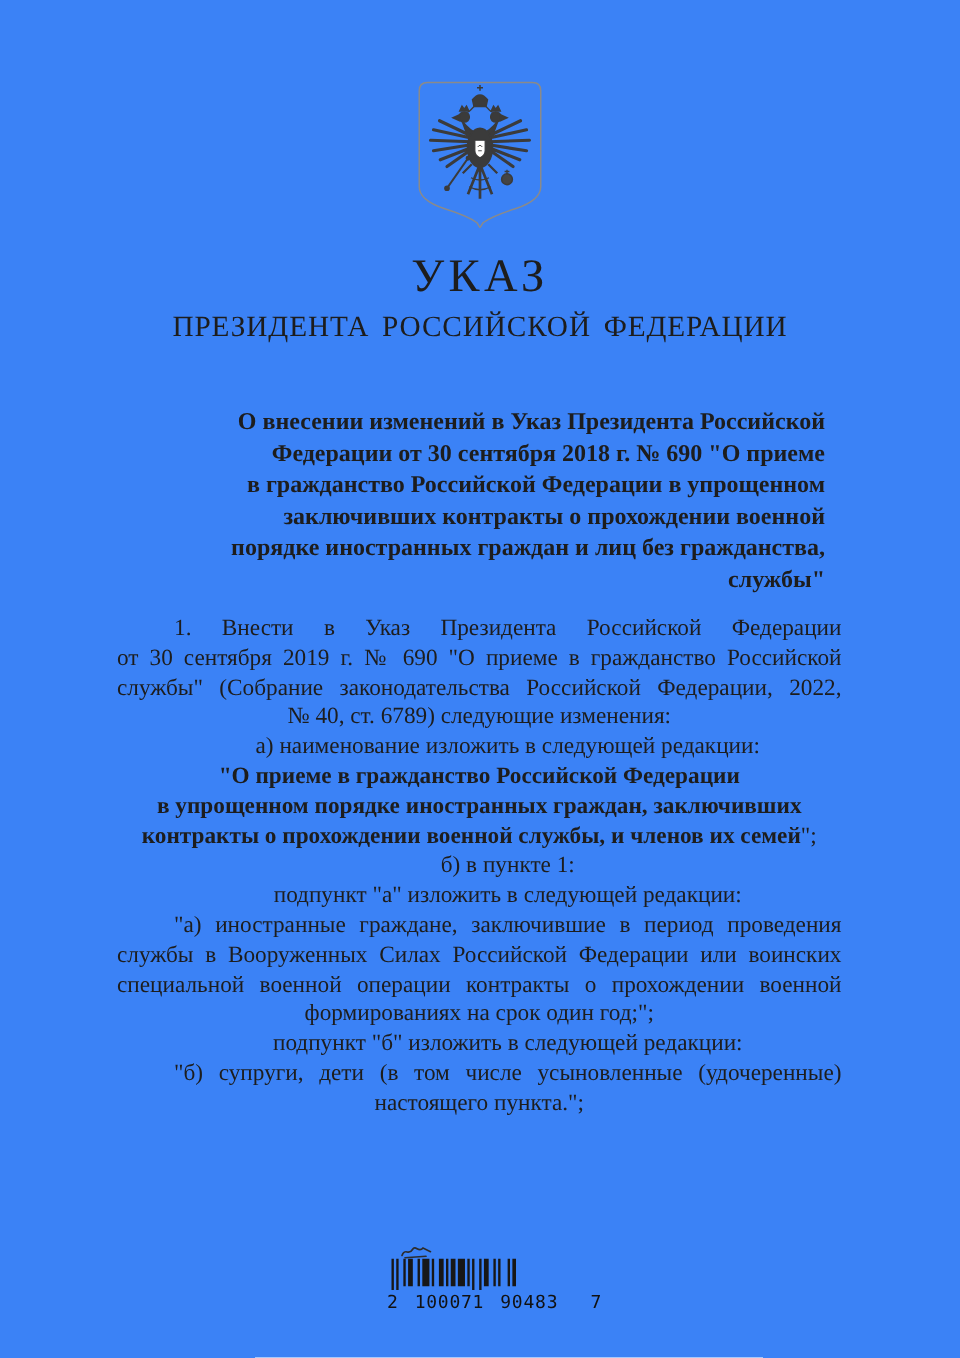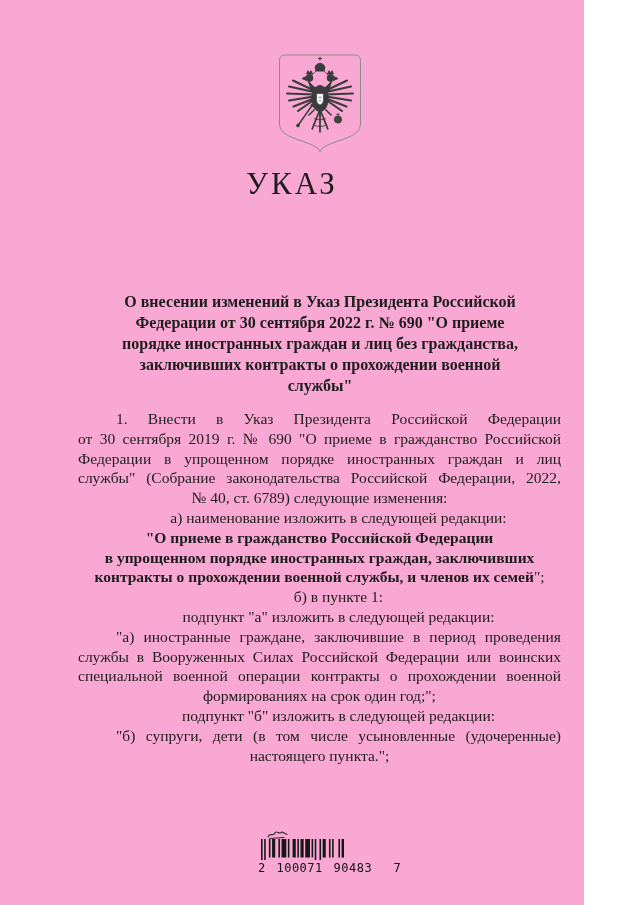--- a/index.html
+++ b/index.html
@@ -4,7 +4,7 @@
 <style>
   html,body{margin:0;padding:0;background:#ffffff;}
   .page{
-    position:relative;width:584px;height:905px;background:#f9a8d4;
+    position:relative;width:640px;height:905px;background:#3b82f6;
     font-family:"Liberation Serif",serif;color:#1d1d1d;overflow:hidden;
   }
   .emblem{position:absolute;left:278px;top:53px;width:84px;height:99px;}

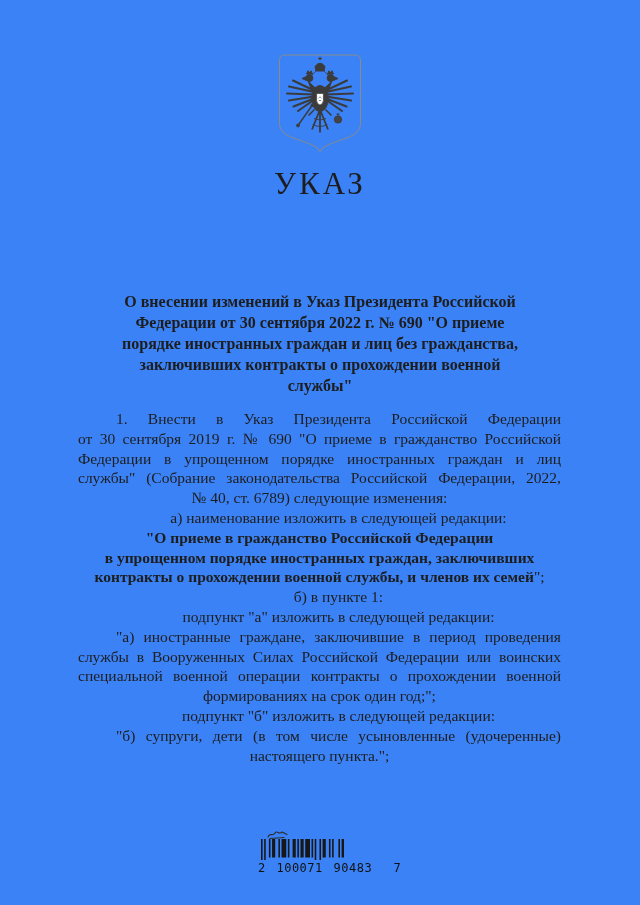--- a/index.html
+++ b/index.html
@@ -88,6 +88,7 @@
   </svg>
 
   <div class="doc-title">УКАЗ</div>
+  <div class="doc-subtitle">ПРЕЗИДЕНТА РОССИЙСКОЙ ФЕДЕРАЦИИ</div>
 
   <div class="heading">
       <div class="ln ">О внесении изменений в Указ Президента Российской</div>

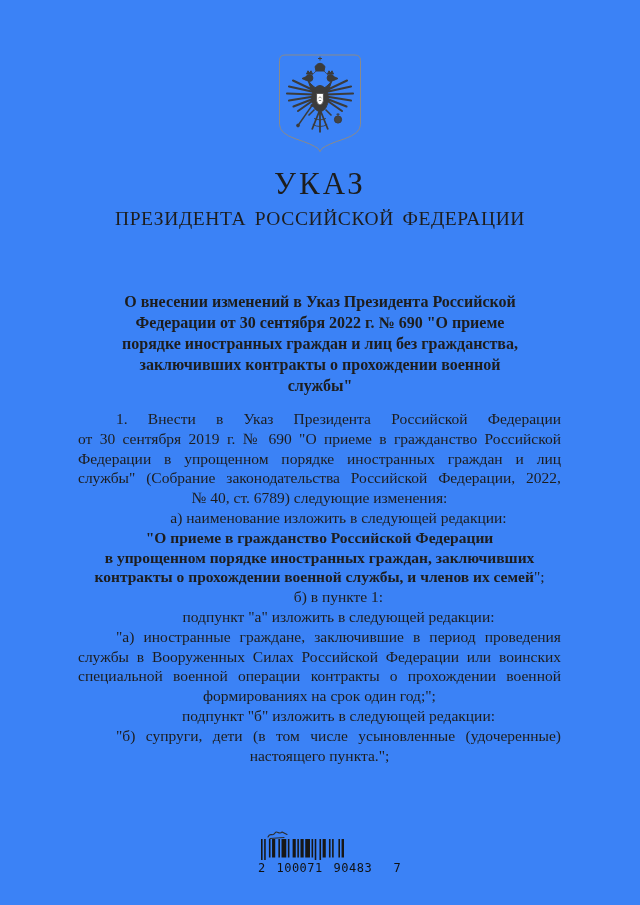--- a/index.html
+++ b/index.html
@@ -17,8 +17,8 @@
     font-size:19.5px;letter-spacing:0.6px;word-spacing:3px;font-weight:normal;
   }
   .heading{
-    position:absolute;left:90px;top:271px;width:460px;text-align:center;
-    font-size:16px;font-weight:bold;line-height:21px;margin-top:20px;
+    position:absolute;left:90px;top:271px;width:460px;text-align:right;
+    font-size:16px;font-weight:bold;line-height:21px;
   }
   .body-text{
     position:absolute;left:78px;top:409px;width:483px;

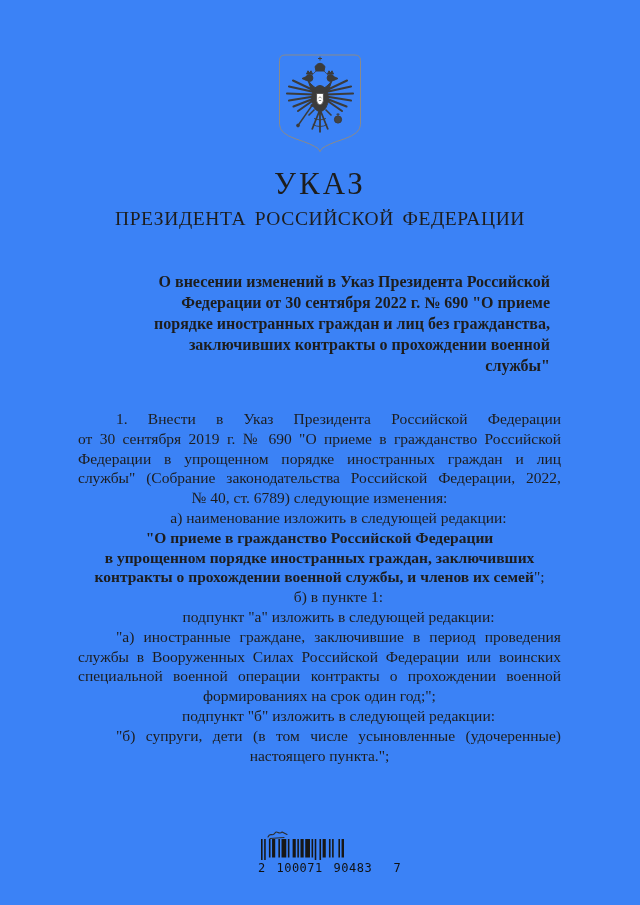--- a/index.html
+++ b/index.html
@@ -92,7 +92,7 @@
 
   <div class="heading">
       <div class="ln ">О внесении изменений в Указ Президента Российской</div>
-      <div class="ln ">Федерации от 30 сентября 2022 г. № 690 "О приеме</div>
+      <div class="ln ">Федерации от 30 сентября 2018 г. № 690 "О приеме</div>
       <div class="ln ">порядке иностранных граждан и лиц без гражданства,</div>
       <div class="ln ">заключивших контракты о прохождении военной</div>
       <div class="ln ">службы"</div>

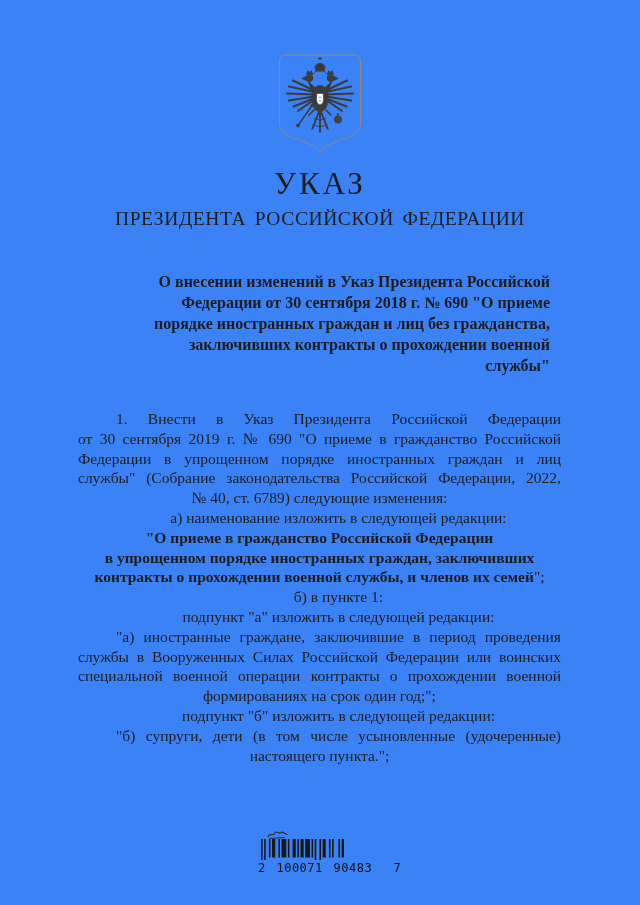--- a/index.html
+++ b/index.html
@@ -93,6 +93,7 @@
   <div class="heading">
       <div class="ln ">О внесении изменений в Указ Президента Российской</div>
       <div class="ln ">Федерации от 30 сентября 2018 г. № 690 "О приеме</div>
+      <div class="ln ">в гражданство Российской Федерации в упрощенном</div>
       <div class="ln ">порядке иностранных граждан и лиц без гражданства,</div>
       <div class="ln ">заключивших контракты о прохождении военной</div>
       <div class="ln ">службы"</div>

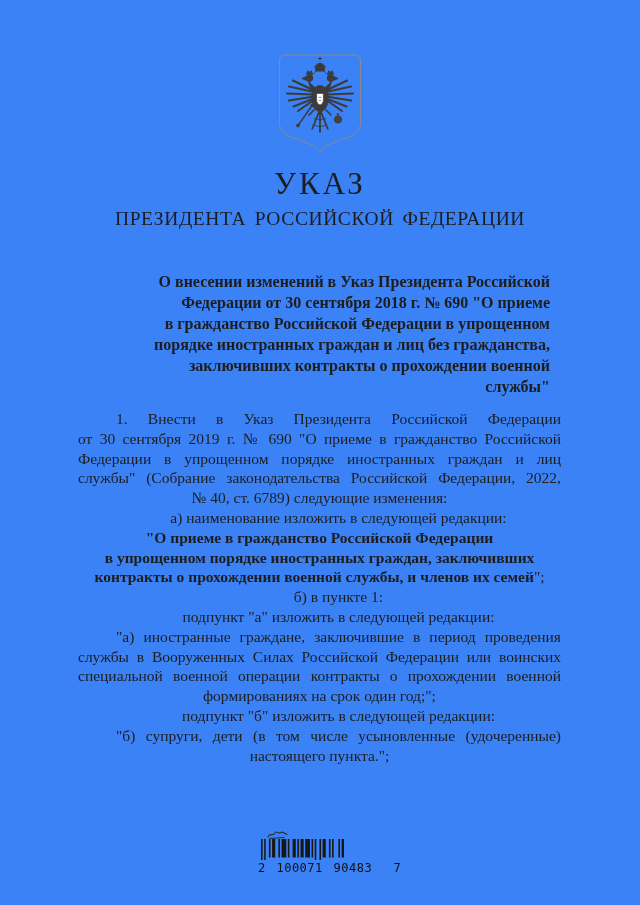--- a/index.html
+++ b/index.html
@@ -94,8 +94,8 @@
       <div class="ln ">О внесении изменений в Указ Президента Российской</div>
       <div class="ln ">Федерации от 30 сентября 2018 г. № 690 "О приеме</div>
       <div class="ln ">в гражданство Российской Федерации в упрощенном</div>
+      <div class="ln ">заключивших контракты о прохождении военной</div>
       <div class="ln ">порядке иностранных граждан и лиц без гражданства,</div>
-      <div class="ln ">заключивших контракты о прохождении военной</div>
       <div class="ln ">службы"</div>
     </div>
 

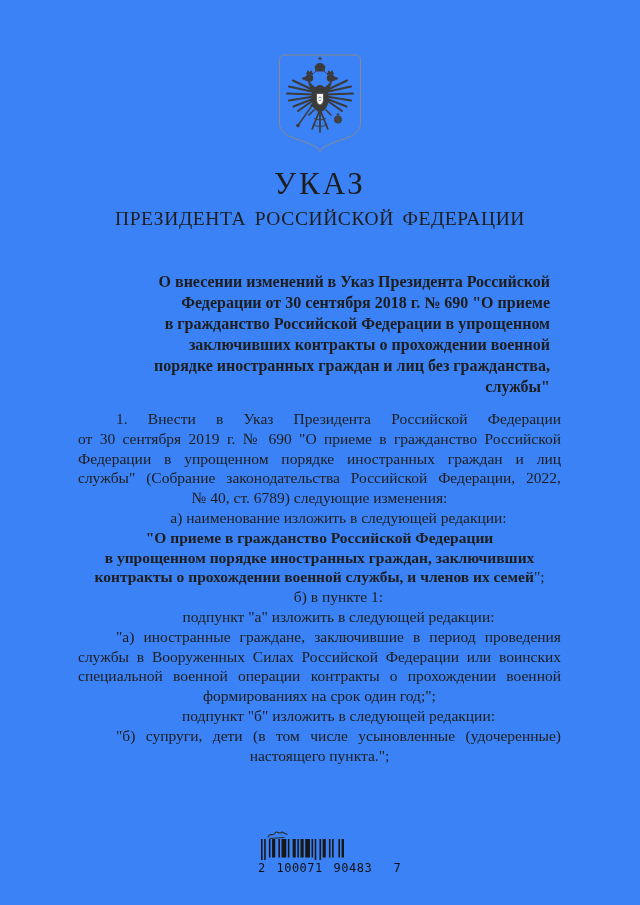--- a/index.html
+++ b/index.html
@@ -102,7 +102,6 @@
   <div class="body-text">
       <div class="ln j i">1. Внести в Указ Президента Российской Федерации</div>
       <div class="ln j">от 30 сентября 2019 г. № 690 "О приеме в гражданство Российской</div>
-      <div class="ln j">Федерации в упрощенном порядке иностранных граждан и лиц</div>
       <div class="ln j">службы" (Собрание законодательства Российской Федерации, 2022,</div>
       <div class="ln l">№ 40, ст. 6789) следующие изменения:</div>
       <div class="ln l i">а) наименование изложить в следующей редакции:</div>

